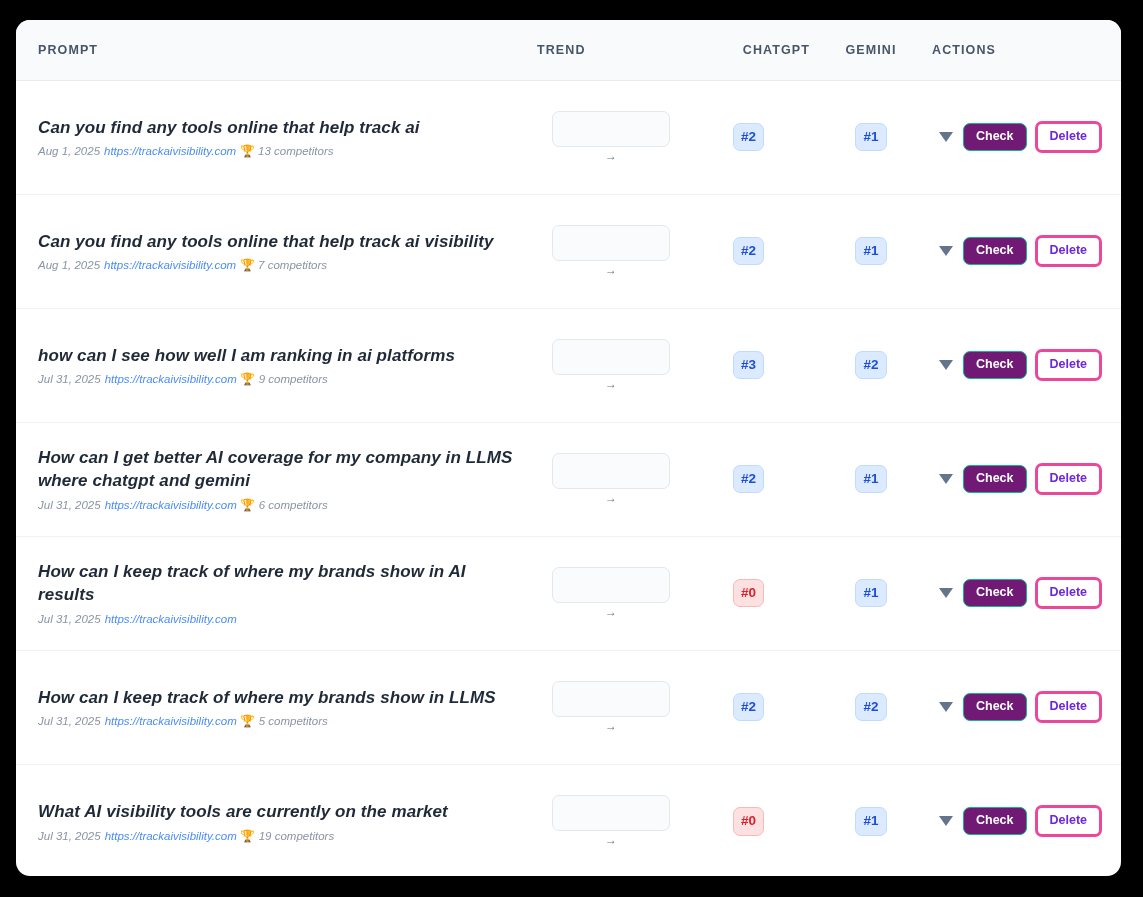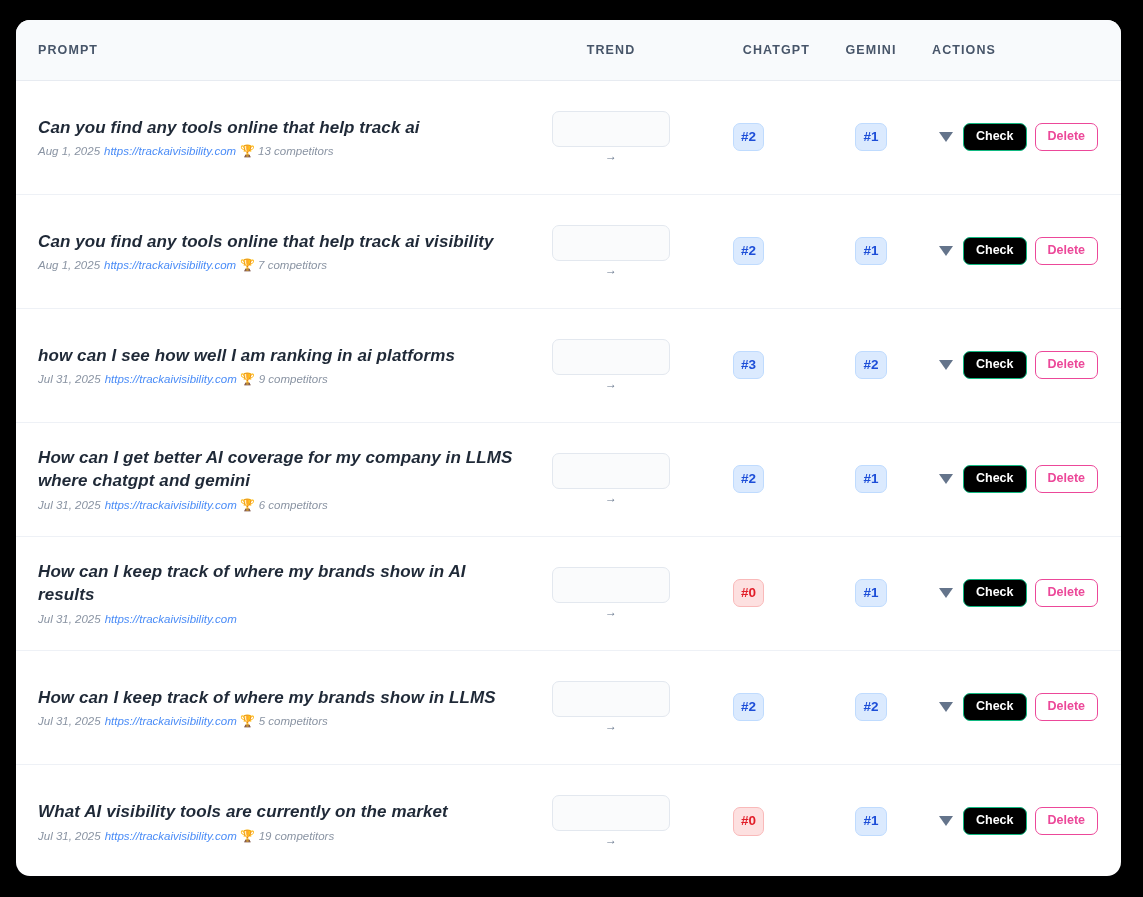--- a/index.html
+++ b/index.html
@@ -46,7 +46,7 @@
     vertical-align: middle;
   }
   th.col-prompt { text-align: left; padding-left: 22px; width: 520px; }
-  th.col-trend  { text-align: center; width: 150px; margin-top: 41px; }
+  th.col-trend  { text-align: left; width: 150px; margin-top: 41px; }
   th.col-gpt    { text-align: right; width: 125px; }
   th.col-gem    { text-align: center; width: 120px; }
   th.col-act    { text-align: left; width: 190px; }

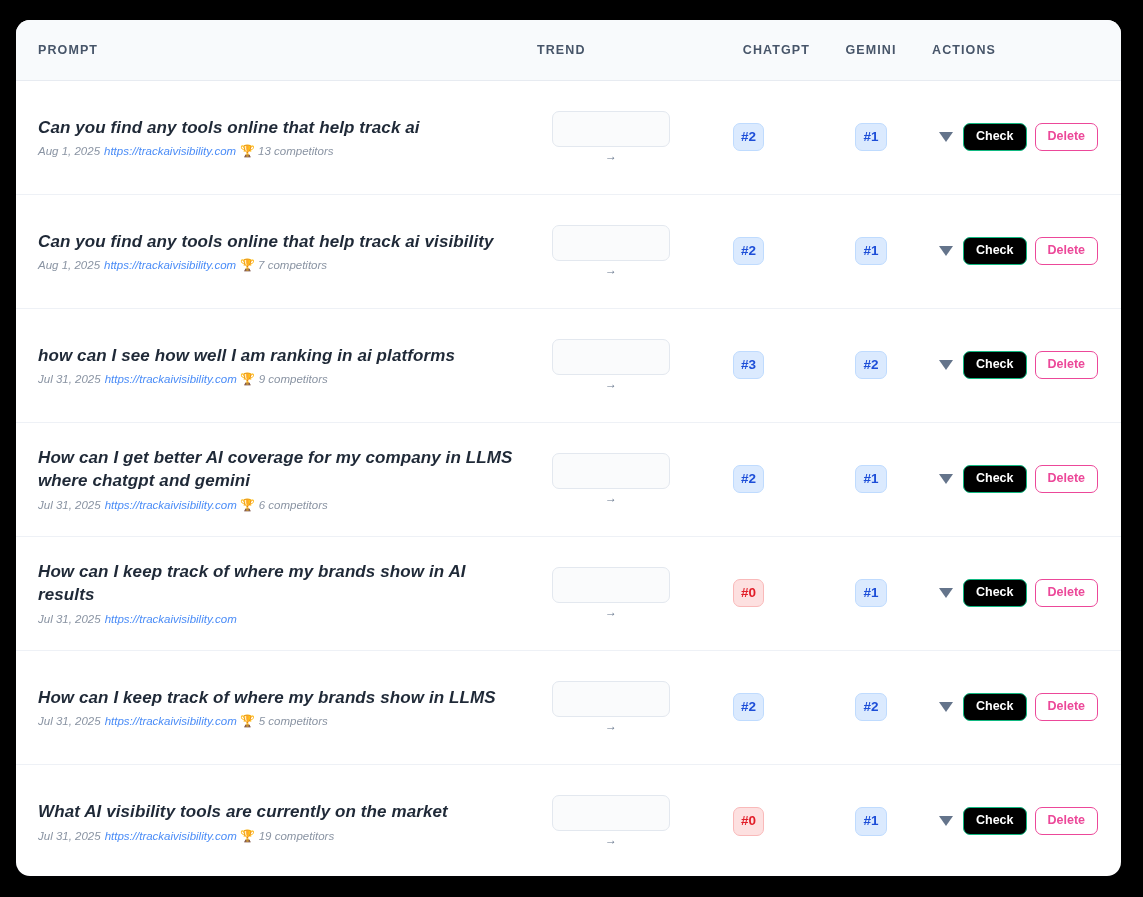--- a/index.html
+++ b/index.html
@@ -139,7 +139,7 @@
     cursor: pointer;
     line-height: 1.1;
   }
-  .btn-check { background: #000000; color: #ffffff; border: 1px solid #10b981; }
+  .btn-check { background: #701a75; color: #ffffff; border: 1px solid #10b981; }
   .btn-delete { background: #ffffff; color: #ec4899; border: 1px solid #ec4899; }
 </style>
 </head>

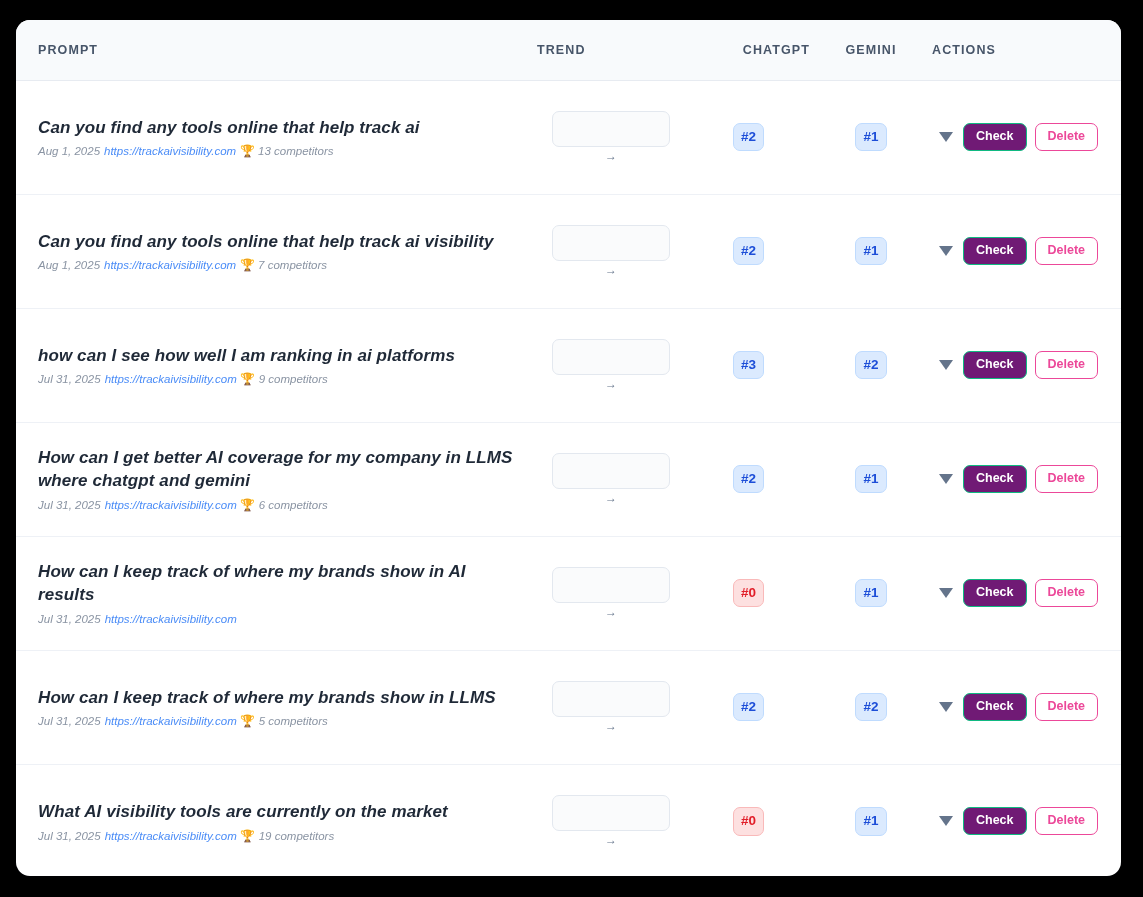--- a/index.html
+++ b/index.html
@@ -140,7 +140,7 @@
     line-height: 1.1;
   }
   .btn-check { background: #701a75; color: #ffffff; border: 1px solid #10b981; }
-  .btn-delete { background: #ffffff; color: #ec4899; border: 1px solid #ec4899; }
+  .btn-delete { background: #ffffff; color: #6d28d9; border: 3px solid #ec4899; }
 </style>
 </head>
 <body>

